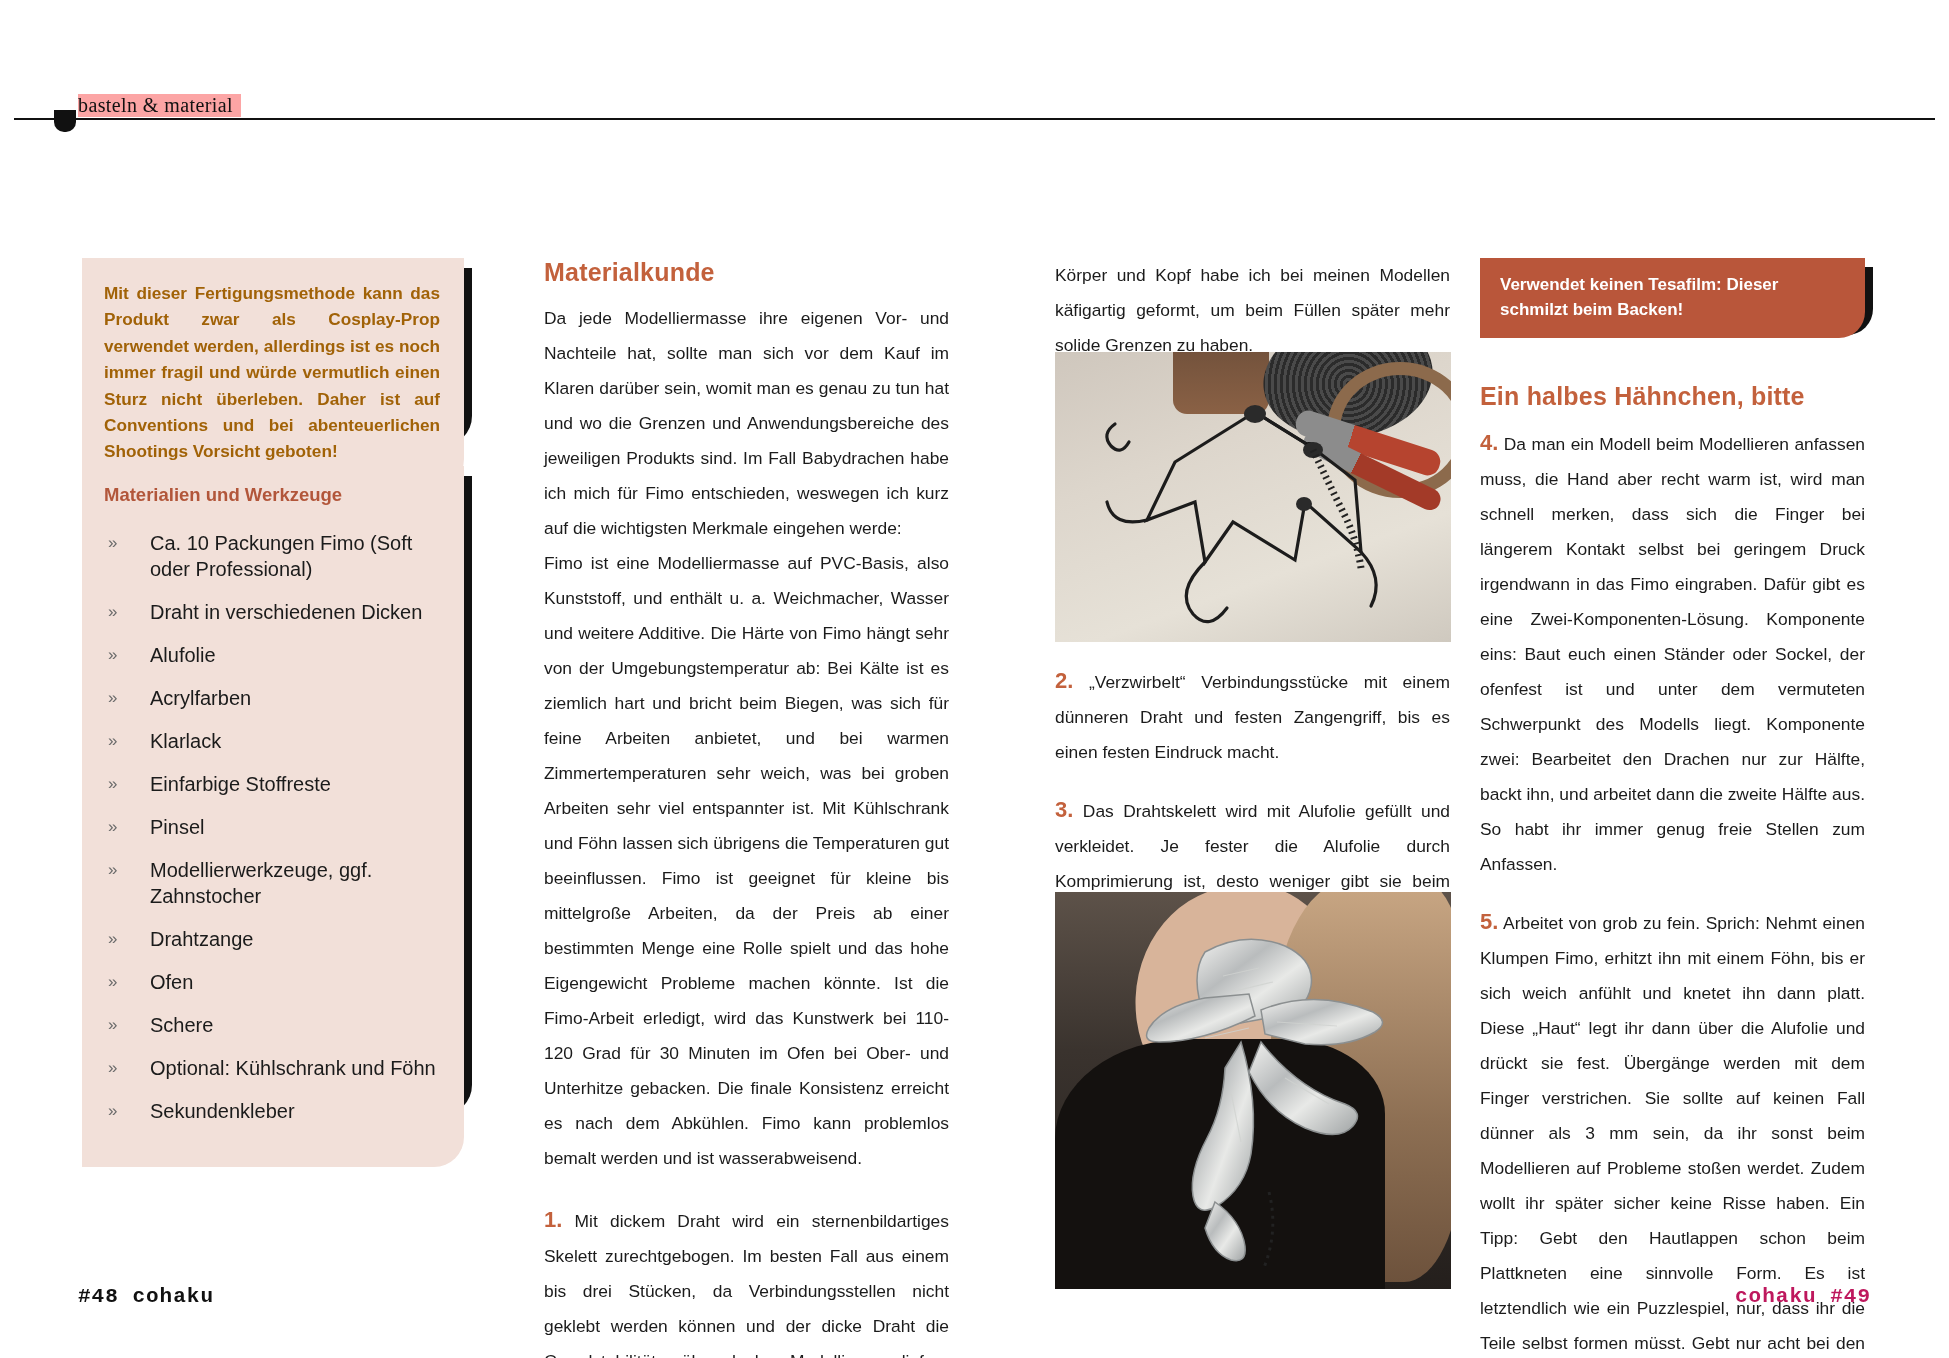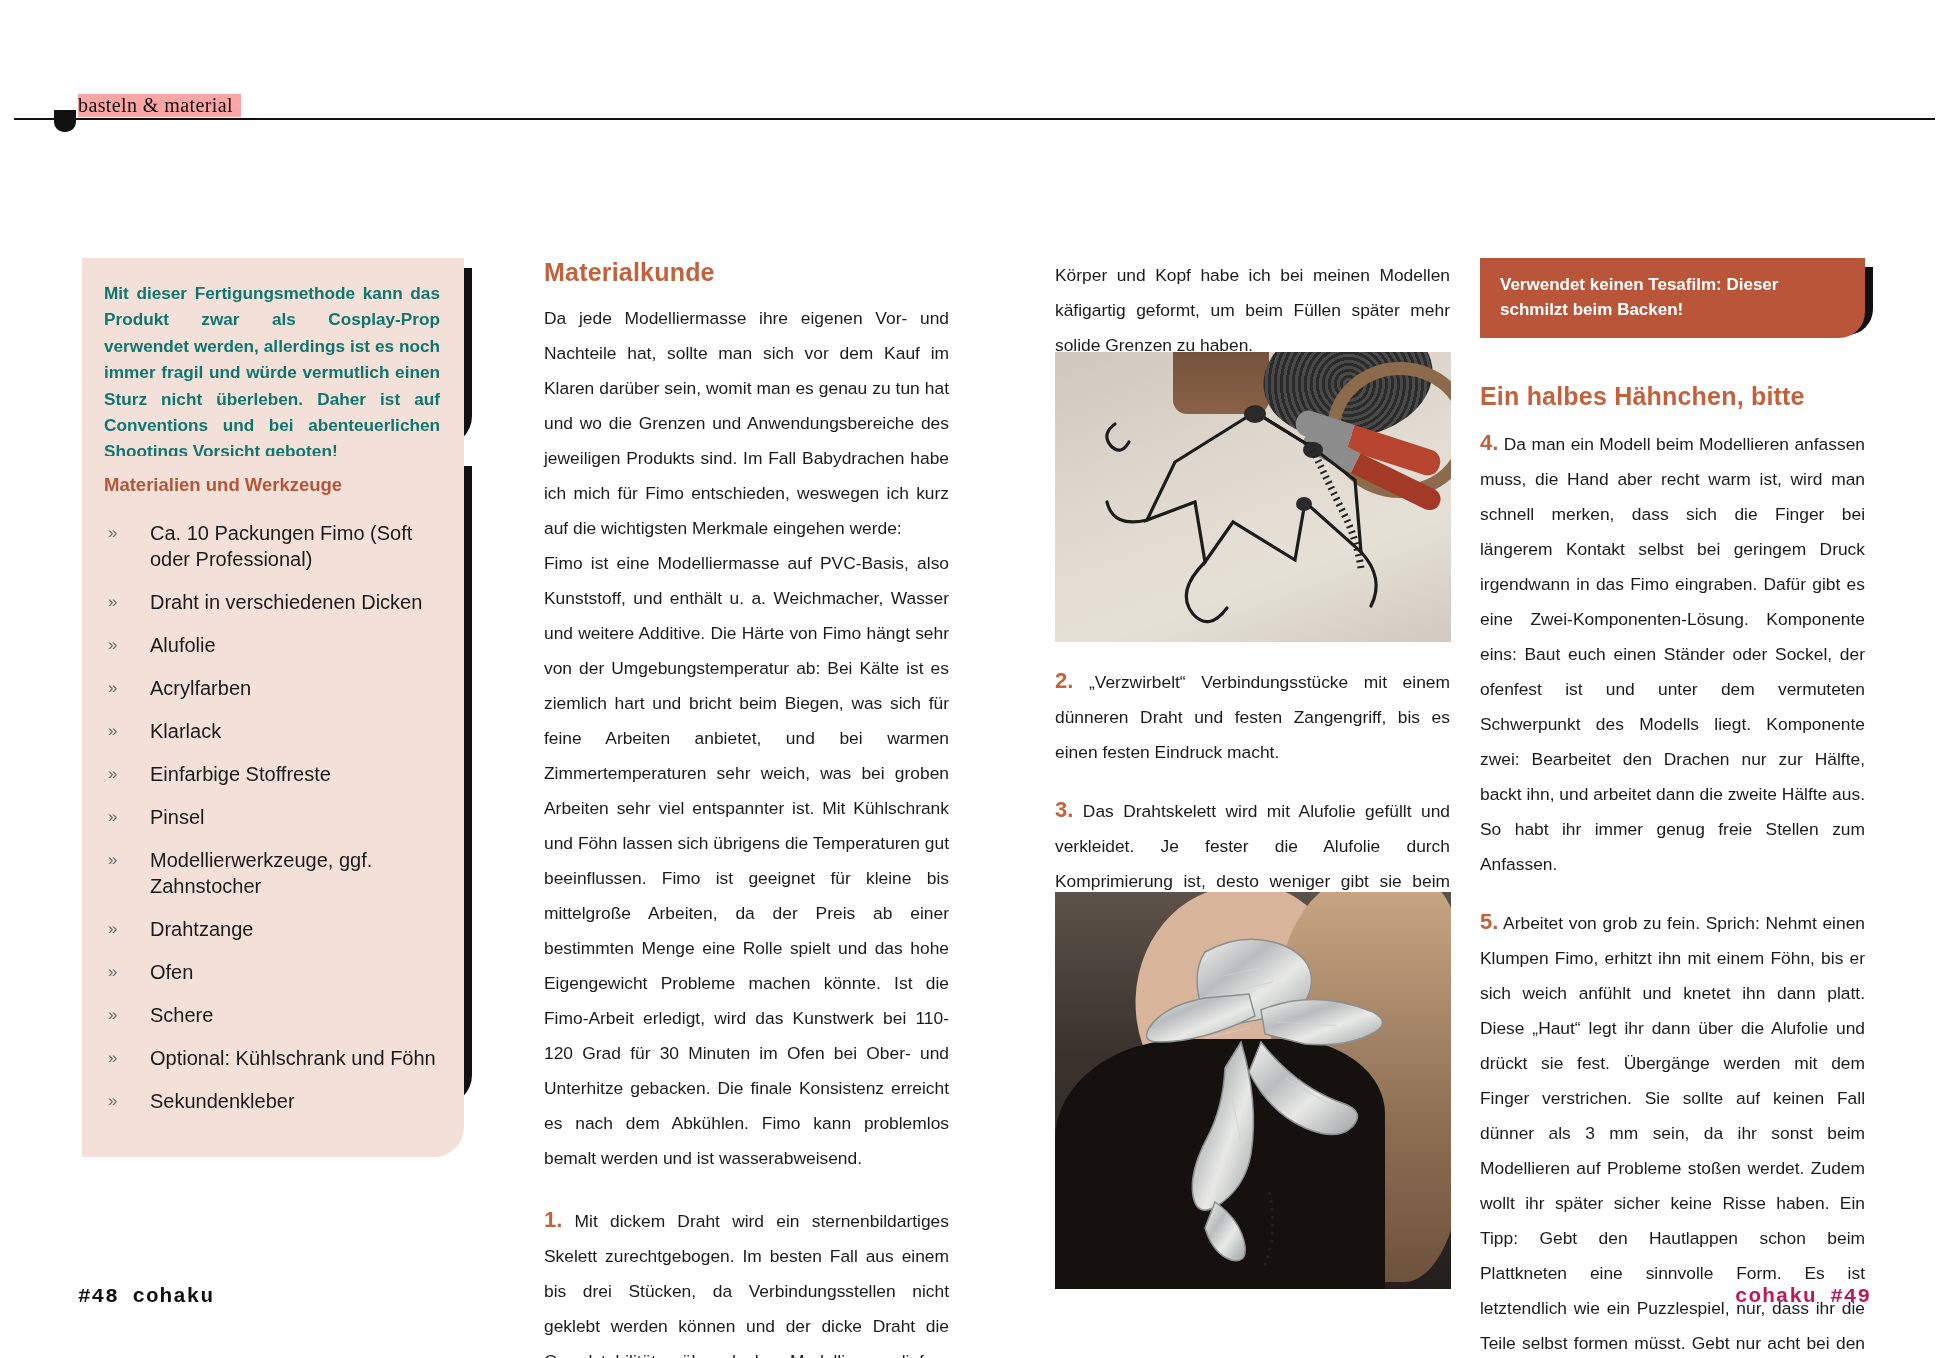--- a/index.html
+++ b/index.html
@@ -122,7 +122,7 @@
     line-height: 26.4px;
     text-align: justify;
     font-weight: bold;
-    color: #0f766e;
+    color: #a16207;
   }
 
   

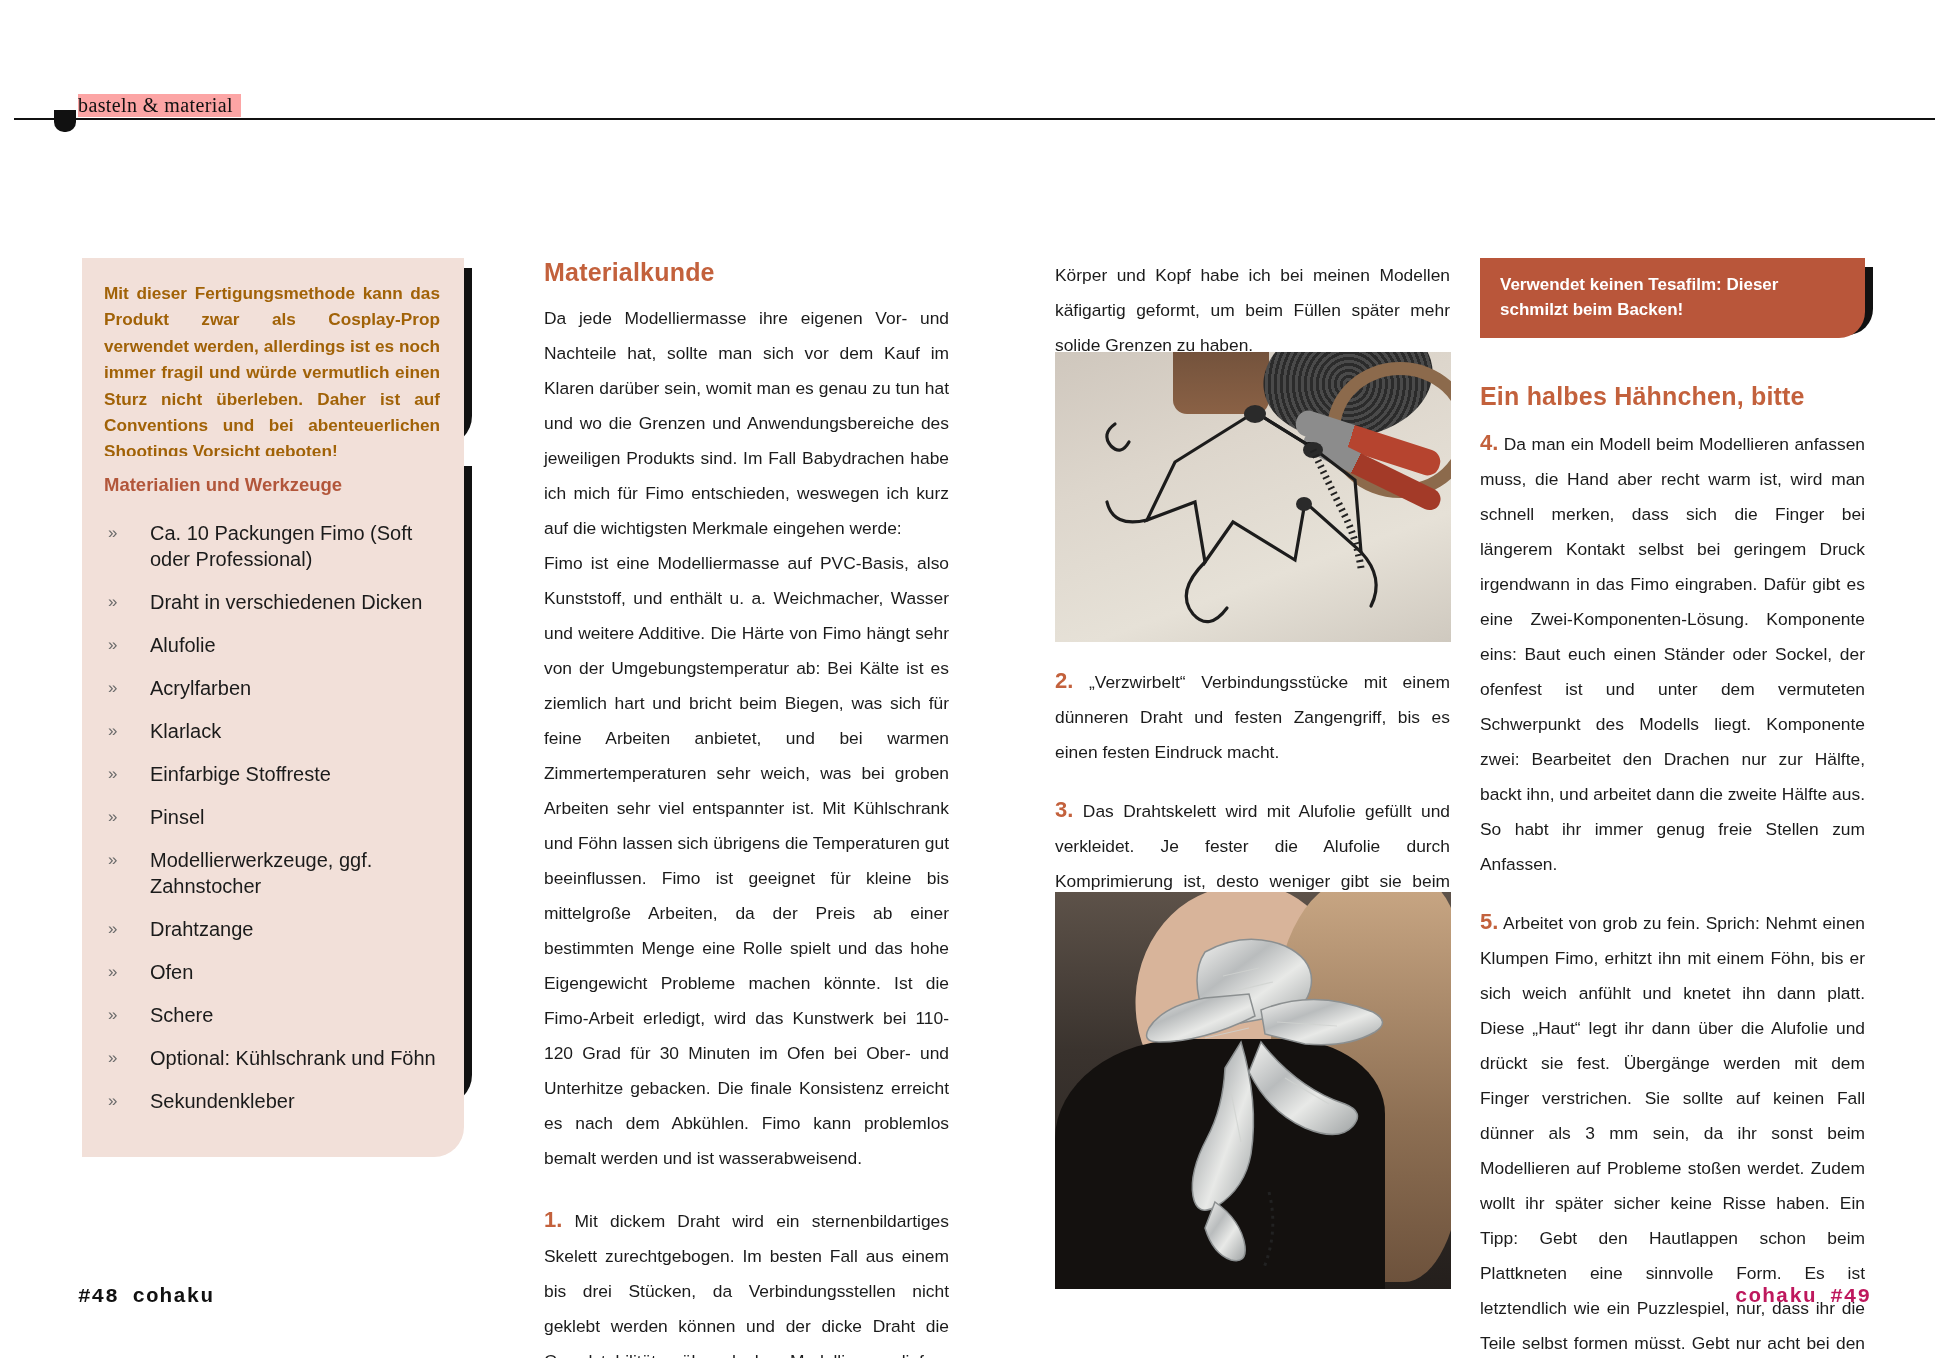--- a/index.html
+++ b/index.html
@@ -129,7 +129,7 @@
   .matbox-wrap {
     position: absolute;
     left: 82px;
-    top: 456px;
+    top: 466px;
     width: 382px;
   }
   .matbox-shadow {

